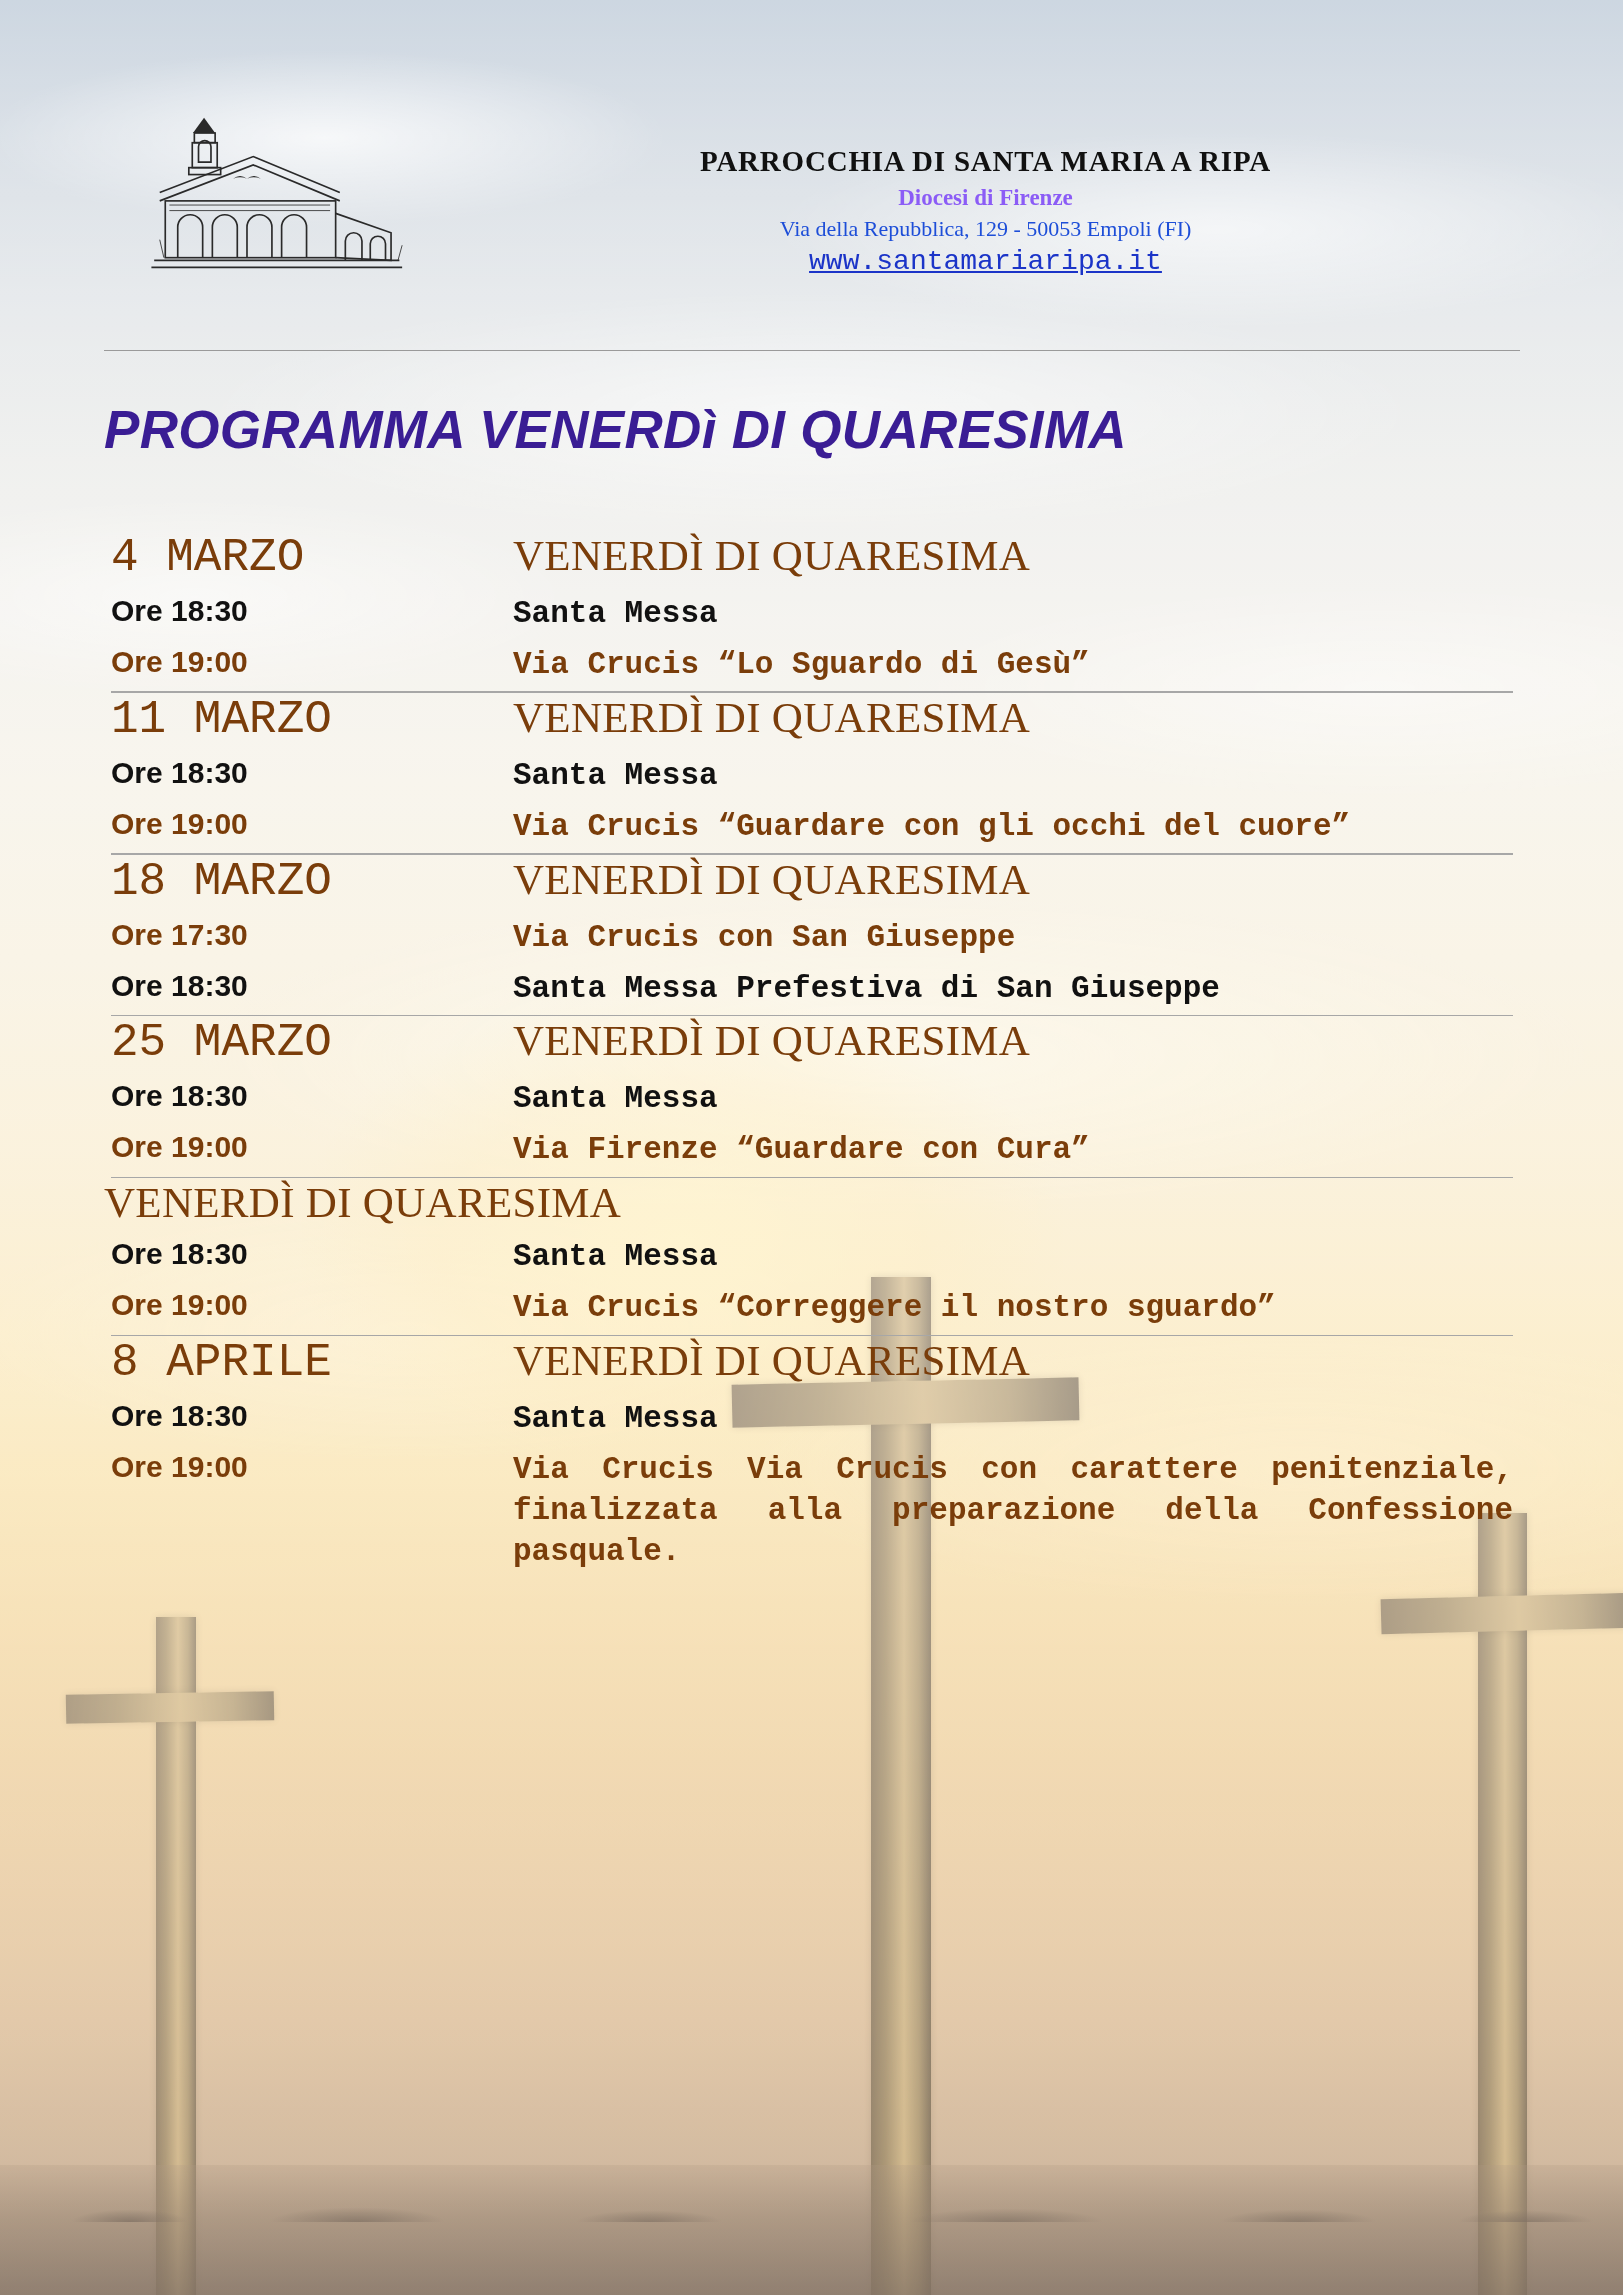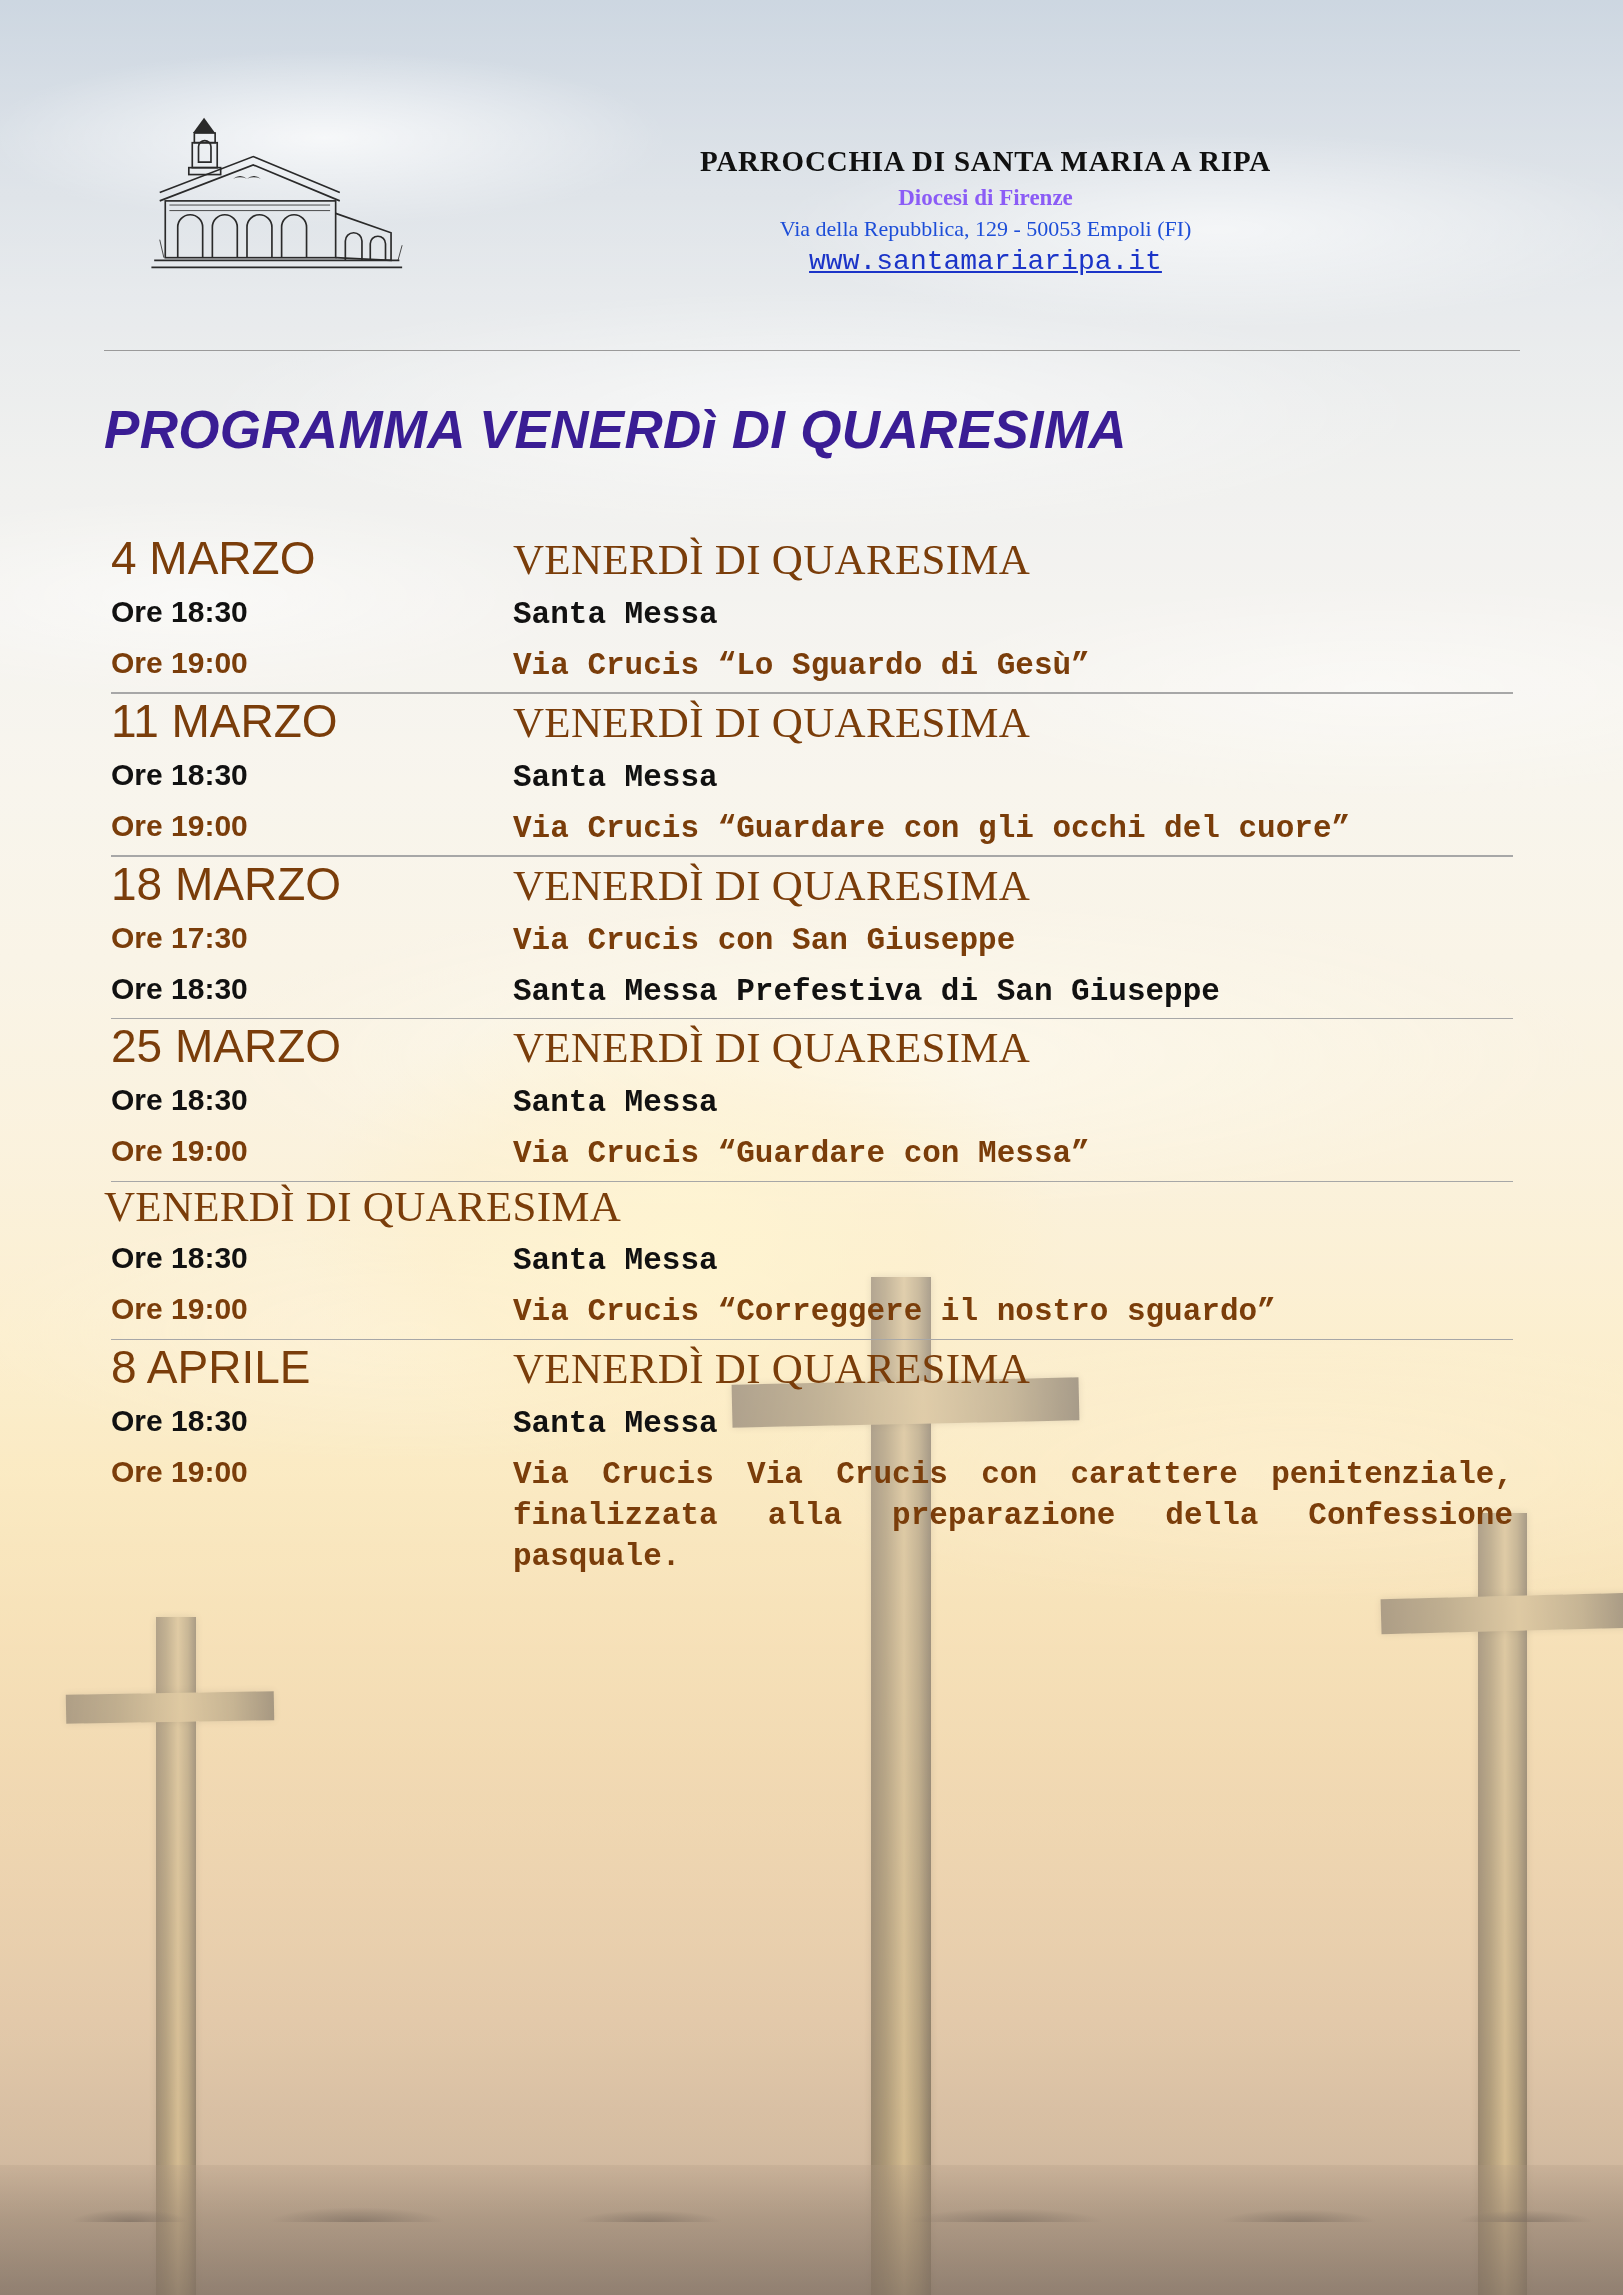--- a/index.html
+++ b/index.html
@@ -223,7 +223,7 @@
   }
   .day-date {
     width: 409px;
-    font-family: Liberation Sans, sans-serif;
+    font-family: Liberation Mono, monospace;
     font-size: 46px;
     color: #7a3d0a;
     padding-left: 7px;

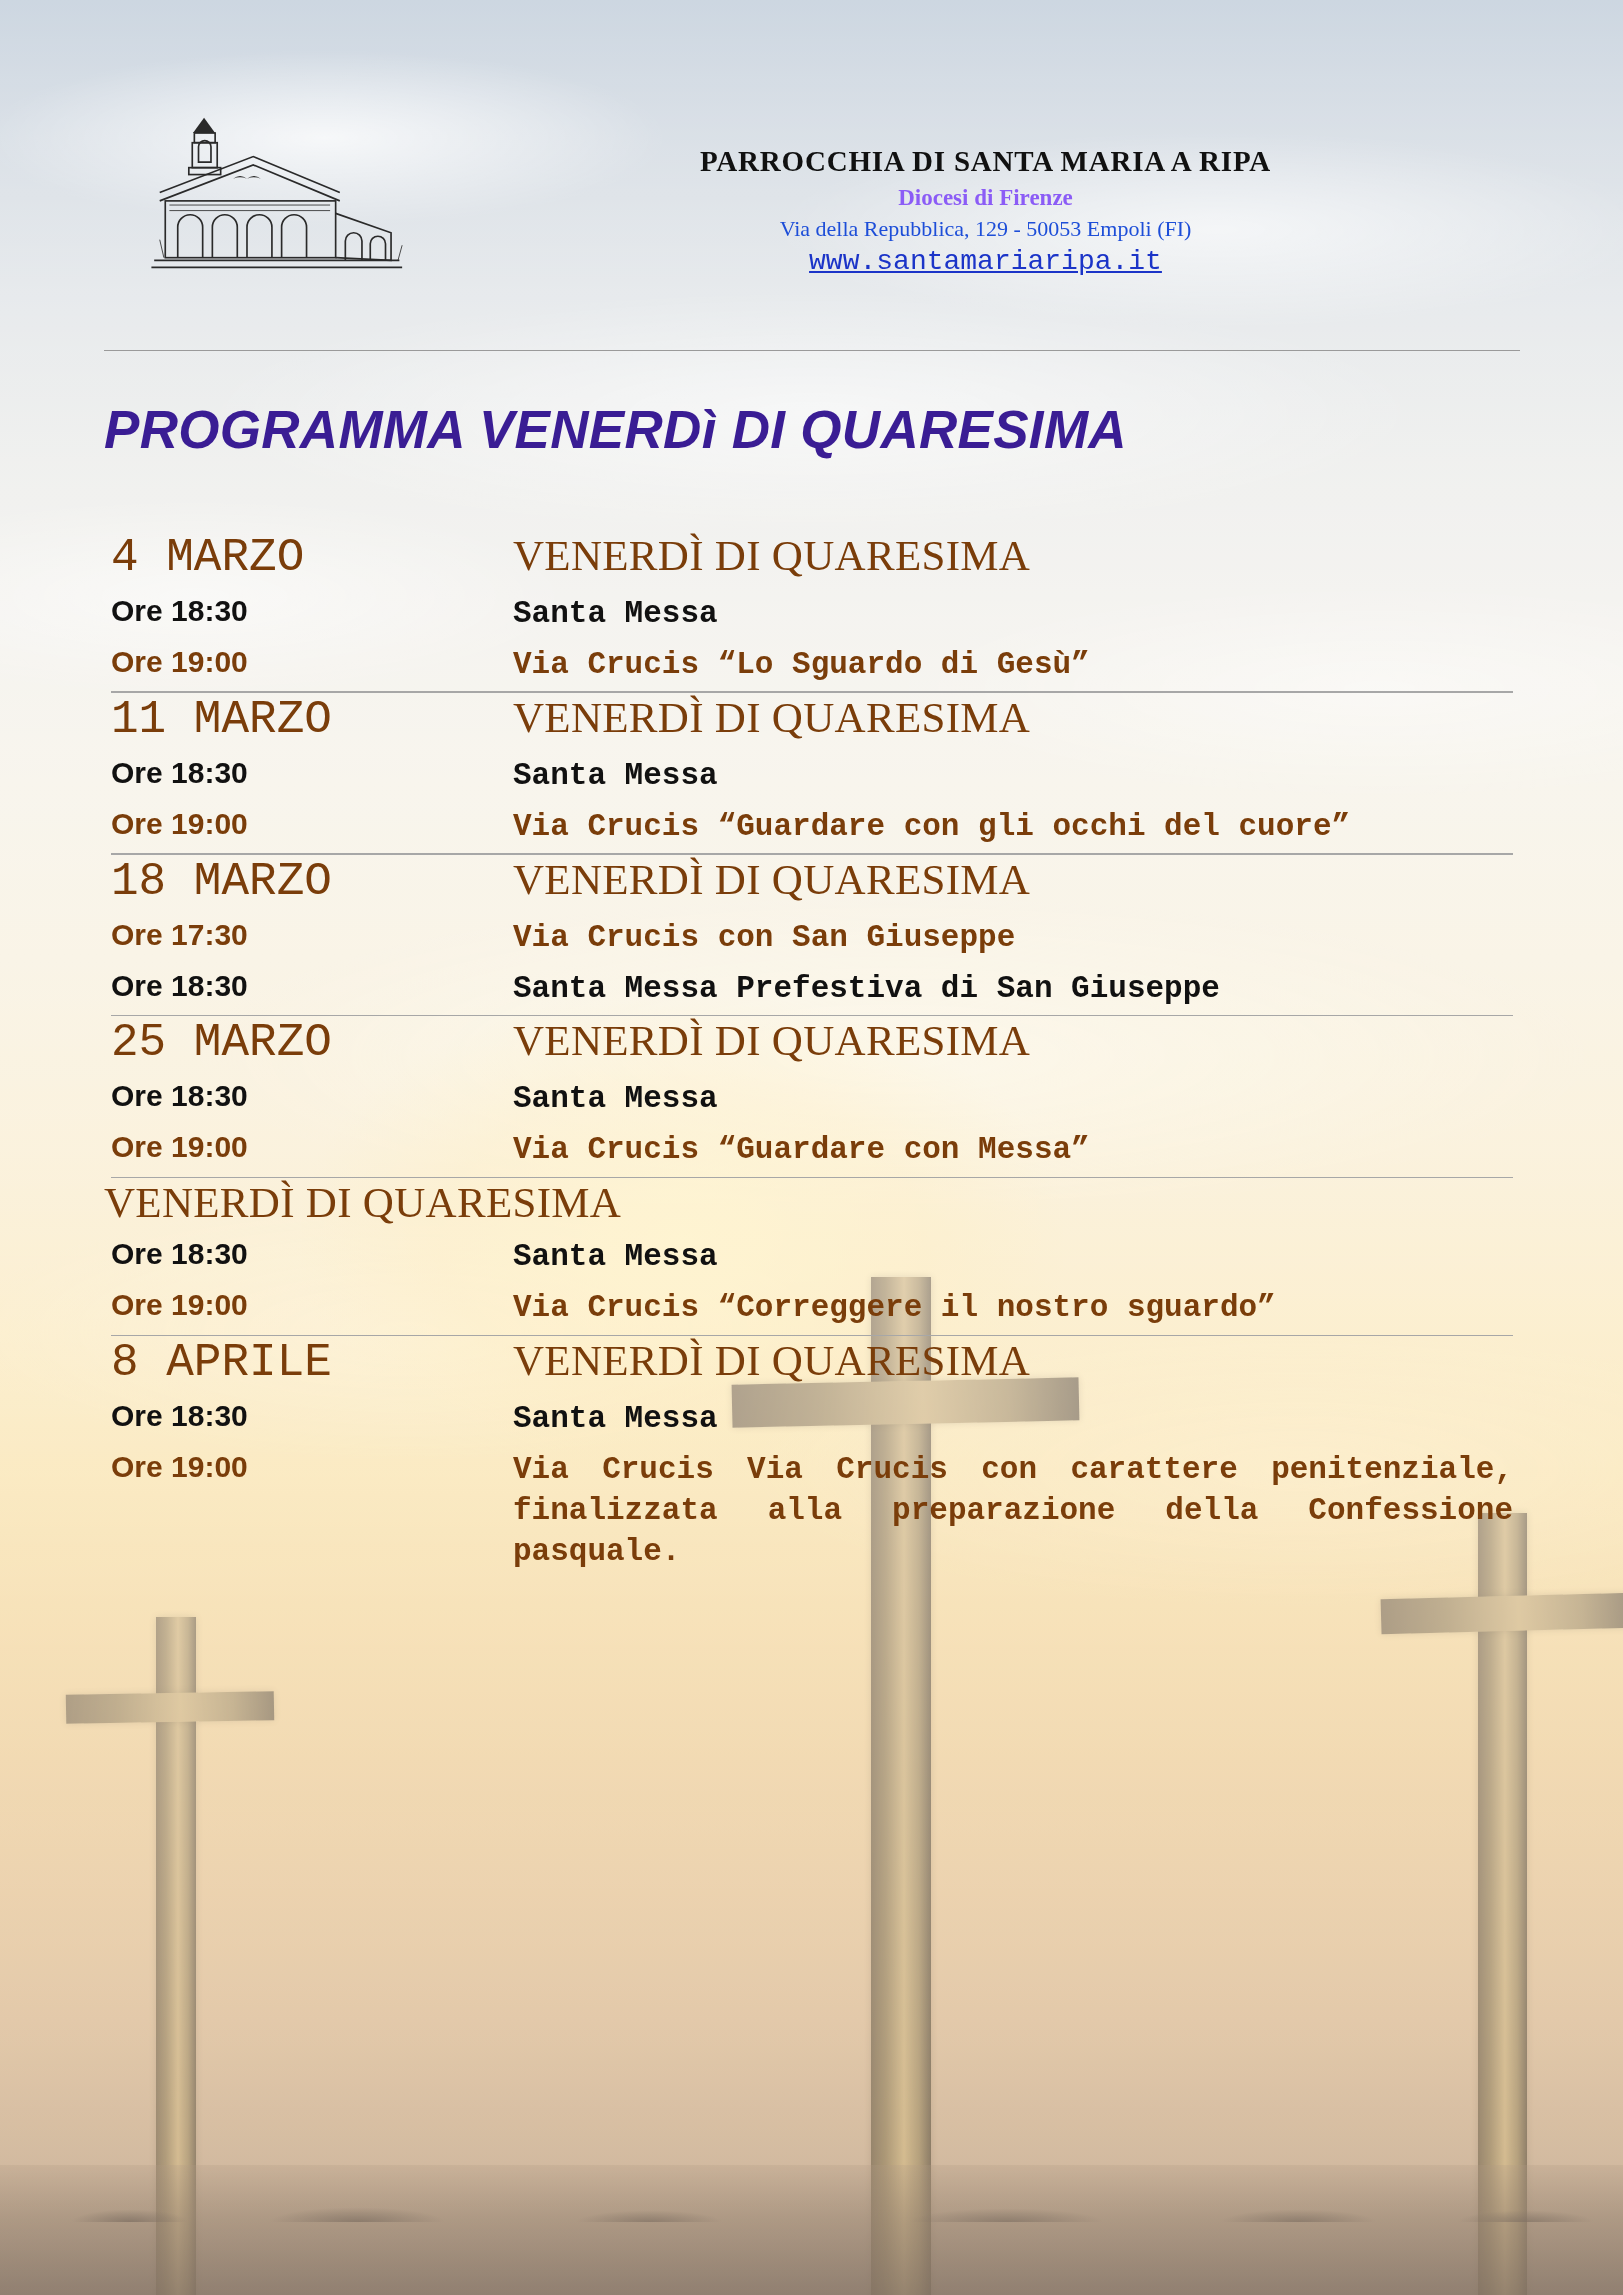--- a/index.html
+++ b/index.html
@@ -395,7 +395,7 @@
           </div>
           <div class="event-row">
             <div class="event-time c-brown">Ore 19:00</div>
-            <div class="event-desc c-brown">Via Crucis “Guardare con Messa”</div>
+            <div class="event-desc c-brown">Via Firenze “Guardare con Cura”</div>
           </div>
           <div class="sep"></div>
         </div>

